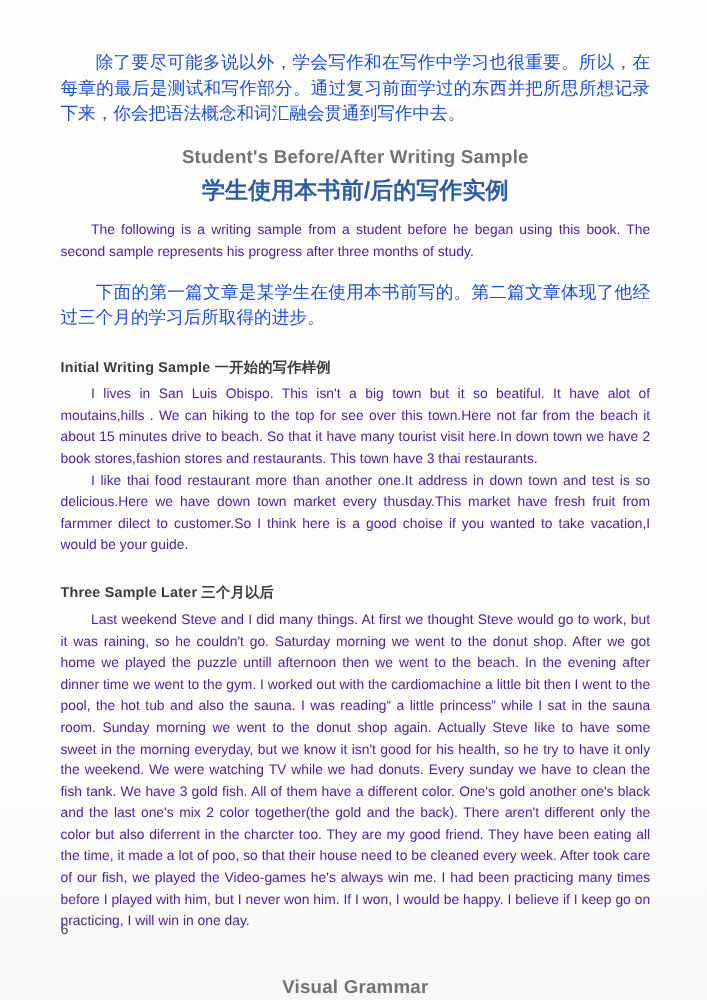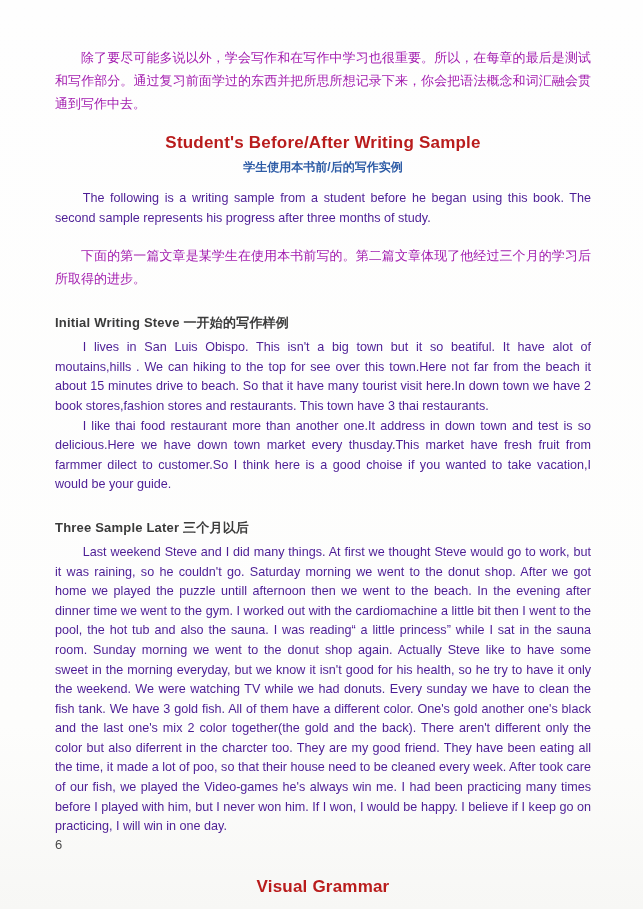--- a/index.html
+++ b/index.html
@@ -23,11 +23,11 @@
 
   
   .p-cn {
-    font-size: 13px;
+    font-size: 16px;
     line-height: 23px;
     text-align: justify;
     text-indent: 2em;
-    color: #a21caf;
+    color: #1d4ed8;
   }
   
   .p-en {

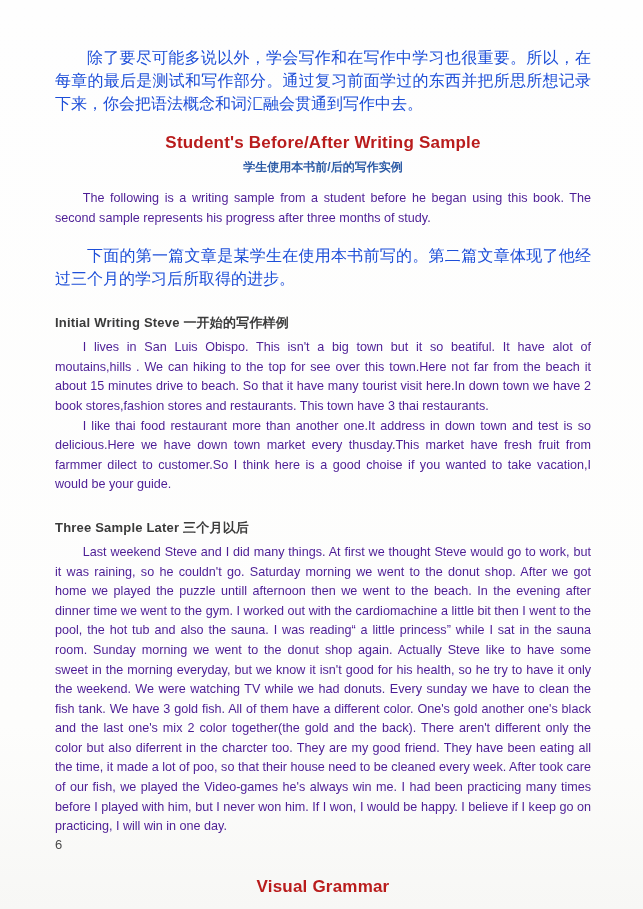--- a/index.html
+++ b/index.html
@@ -44,7 +44,7 @@
     font-size: 17px;
     font-weight: bold;
     letter-spacing: 0.2px;
-    color: #b91c1c;
+    color: #737373;
   }
   .title-cn {
     margin: 6px 0 0 0;

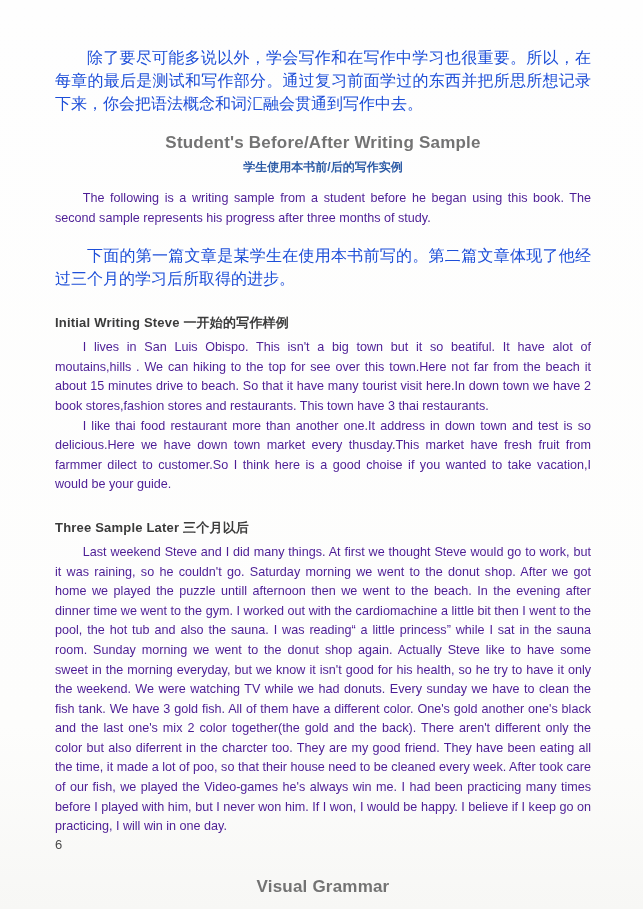--- a/index.html
+++ b/index.html
@@ -49,7 +49,7 @@
   .title-cn {
     margin: 6px 0 0 0;
     text-align: center;
-    font-size: 12px;
+    font-size: 21px;
     font-weight: bold;
     color: #2e5ca6;
   }

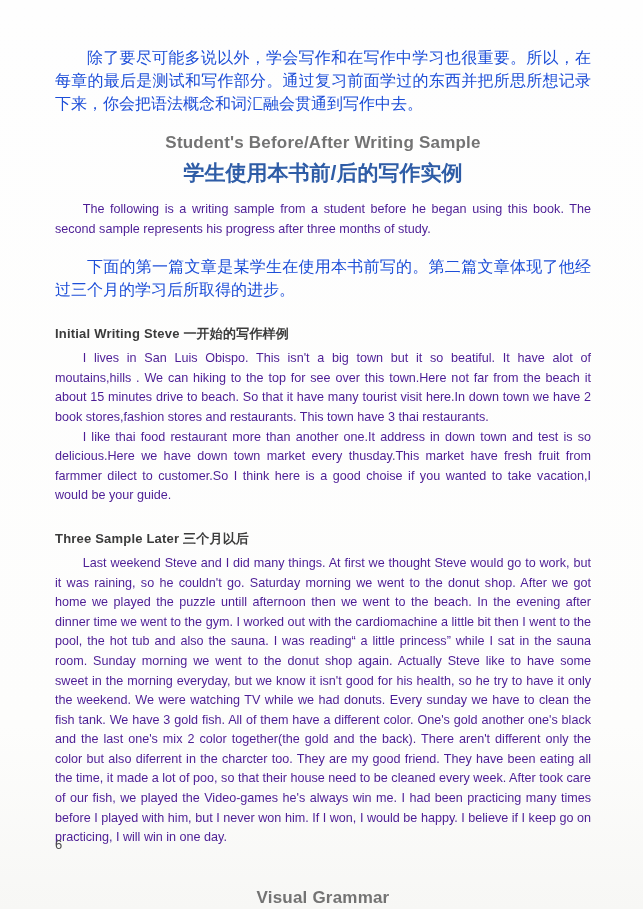--- a/index.html
+++ b/index.html
@@ -89,7 +89,7 @@
   <p class="p-en lead-en">The following is a writing sample from a student before he began using this book. The second sample represents his progress after three months of study.</p>
   <p class="p-cn lead-cn">下面的第一篇文章是某学生在使用本书前写的。第二篇文章体现了他经过三个月的学习后所取得的进步。</p>
 
-  <h3 class="subheading">Initial Writing Steve 一开始的写作样例</h3>
+  <h3 class="subheading">Initial Writing Sample 一开始的写作样例</h3>
   <p class="p-en sub-para">I lives in San Luis Obispo. This isn't a big town but it so beatiful. It have alot of moutains,hills . We can hiking to the top for see over this town.Here not far from the beach it about 15 minutes drive to beach. So that it have many tourist visit here.In down town we have 2 book stores,fashion stores and restaurants. This town have 3 thai restaurants.</p>
   <p class="p-en">I like thai food restaurant more than another one.It address in down town and test is so delicious.Here we have down town market every thusday.This market have fresh fruit from farmmer dilect to customer.So I think here is a good choise if you wanted to take vacation,I would be your guide.</p>
 

